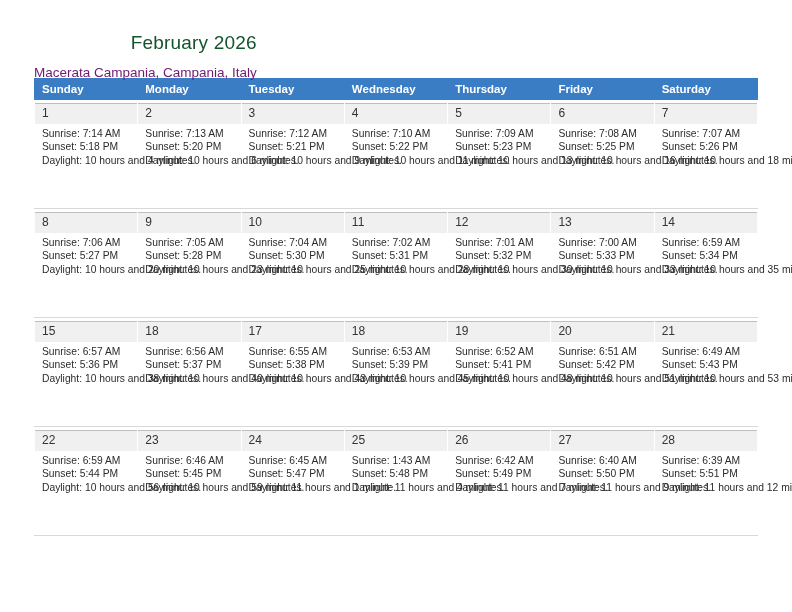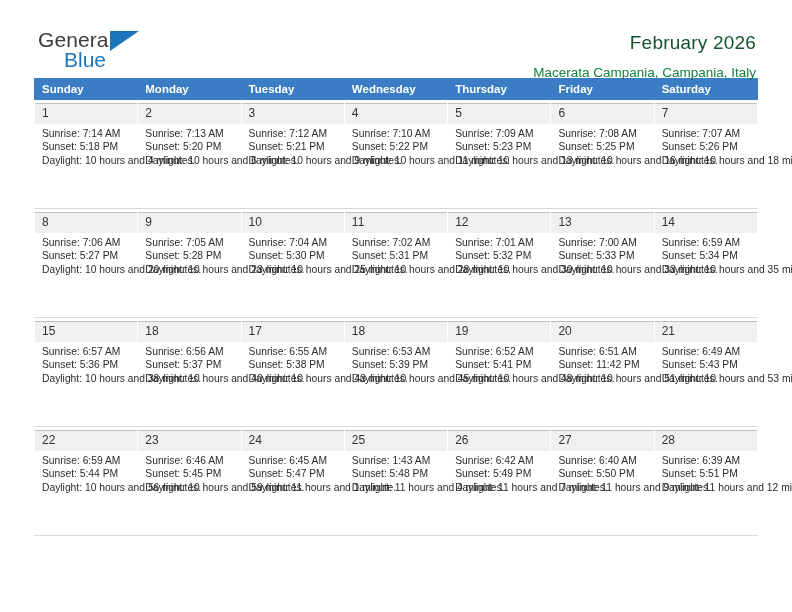--- a/index.html
+++ b/index.html
@@ -141,11 +141,6 @@
 <div class="page">
 
   <div class="header">
-    <div class="logo">
-      <span class="logo-general">General</span>
-      <span class="logo-triangle"></span>
-      <span class="logo-blue">Blue</span>
-    </div>
     <div class="title-block">
       <div class="cal-title">February 2026</div>
       <div class="cal-subtitle">Macerata Campania, Campania, Italy</div>

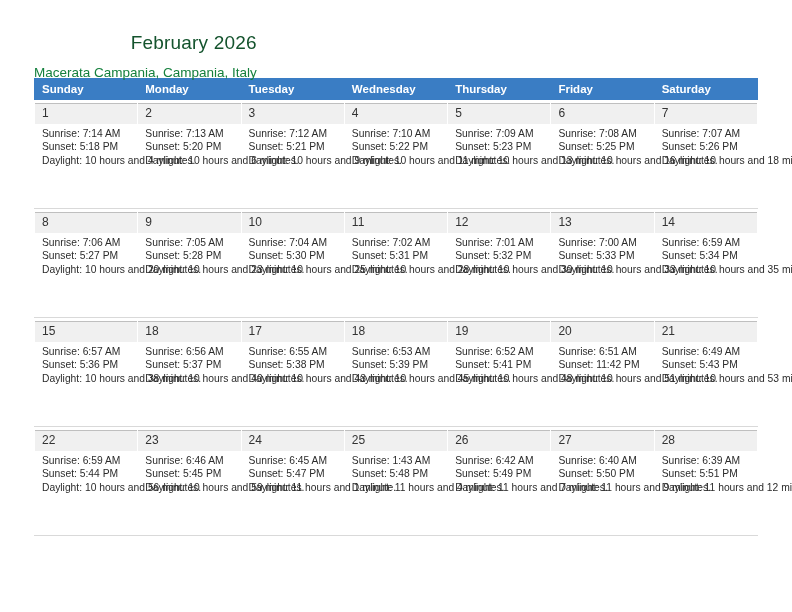--- a/index.html
+++ b/index.html
@@ -74,7 +74,7 @@
   }
   .cal-subtitle {
     font-size: 13.5px;
-    color: #15803d;
+    color: #701a75;
     line-height: 20px;
     margin-top: 5px;
   }

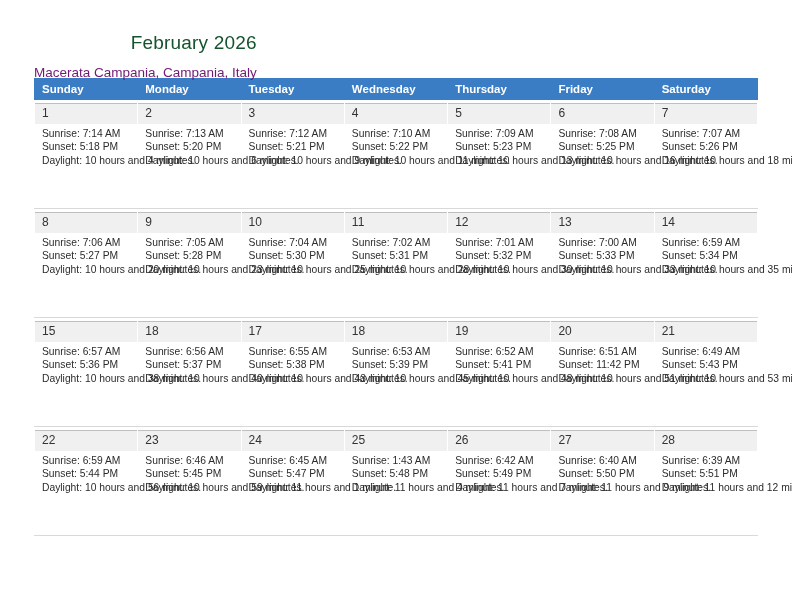--- a/index.html
+++ b/index.html
@@ -360,7 +360,7 @@
               <div class="daynum">20</div>
               <div class="info">
                 <div>Sunrise: 6:51 AM</div>
-                <div>Sunset: 11:42 PM</div>
+                <div>Sunset: 5:42 PM</div>
                 <div class="daylight">Daylight: 10 hours and 51 minutes.</div>
               </div>
             </div>

